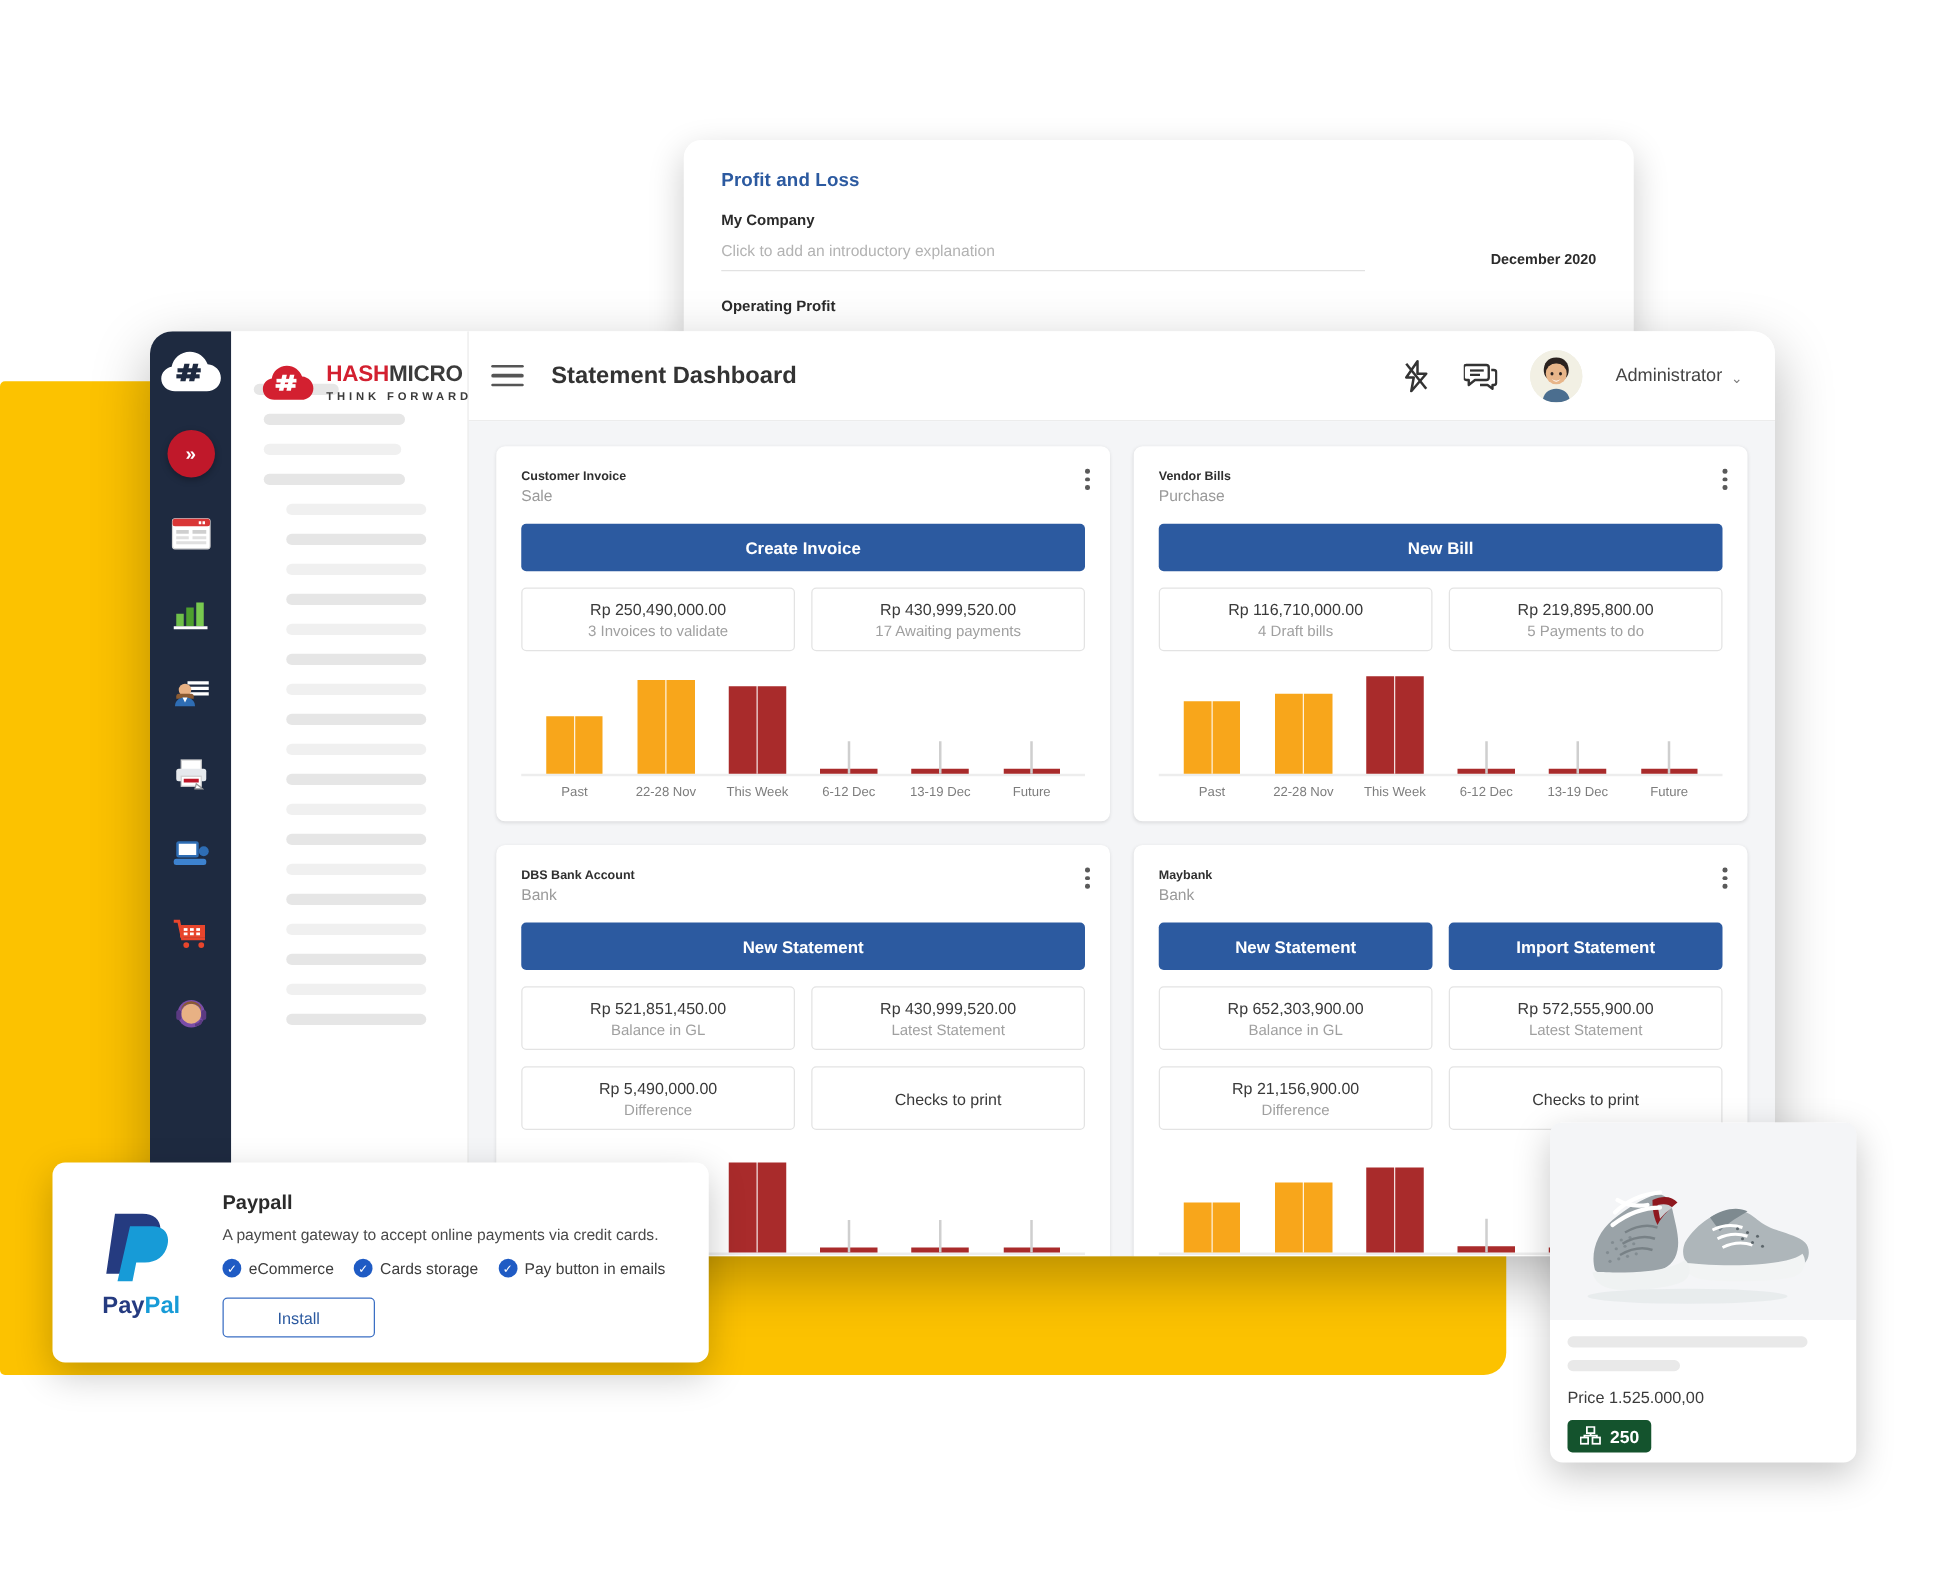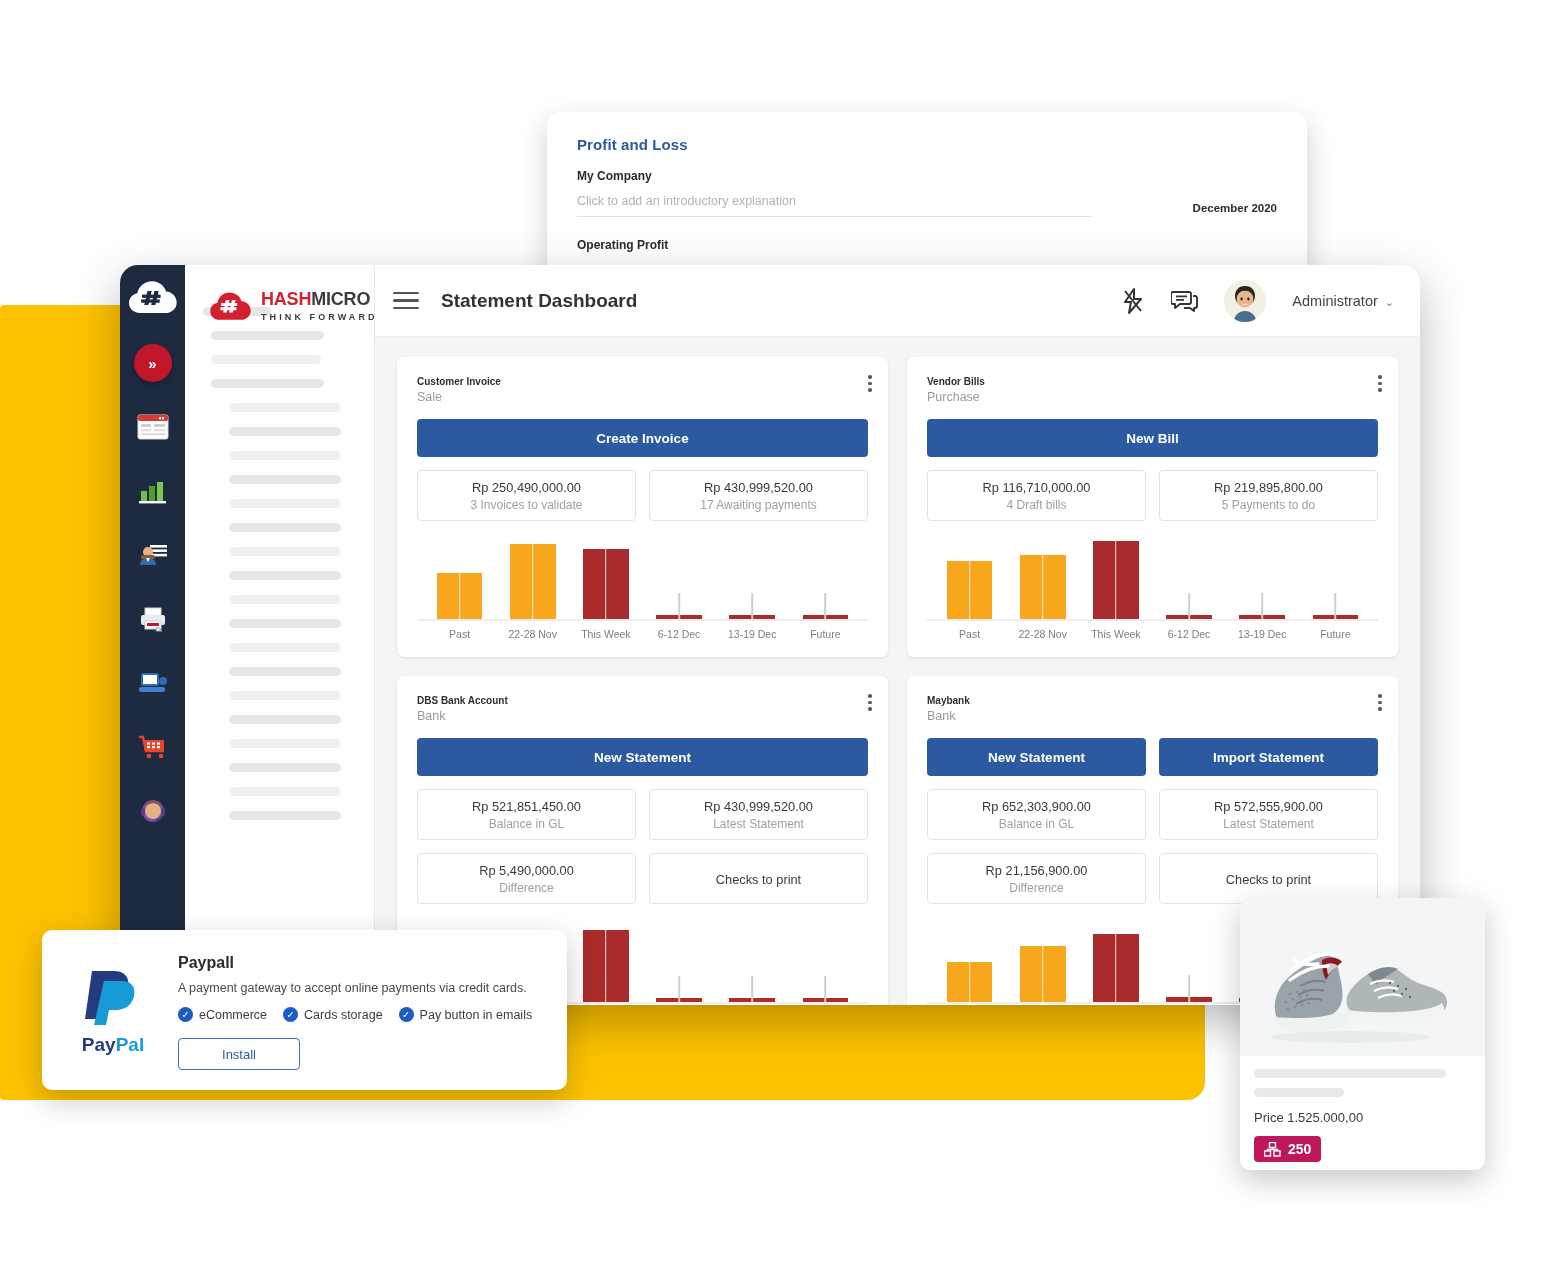--- a/index.html
+++ b/index.html
@@ -194,8 +194,8 @@
   .pl-sk.w2 { width: 90px; margin-top: 10px; }
   .prod-price { margin-top: 13px; font-size: 13px; color: #3b3b3b; }
   .qty-badge {
-    margin-top: 11px; display: inline-flex; align-items: flex-end; gap: 7px;
-    background: #be185d; color: #fff; border-radius: 4px;
+    margin-top: 11px; display: inline-flex; align-items: flex-start; gap: 7px;
+    background: #14532d; color: #fff; border-radius: 4px;
     padding: 5px 10px; font-size: 14px; font-weight: 700;
   }
 </style>

